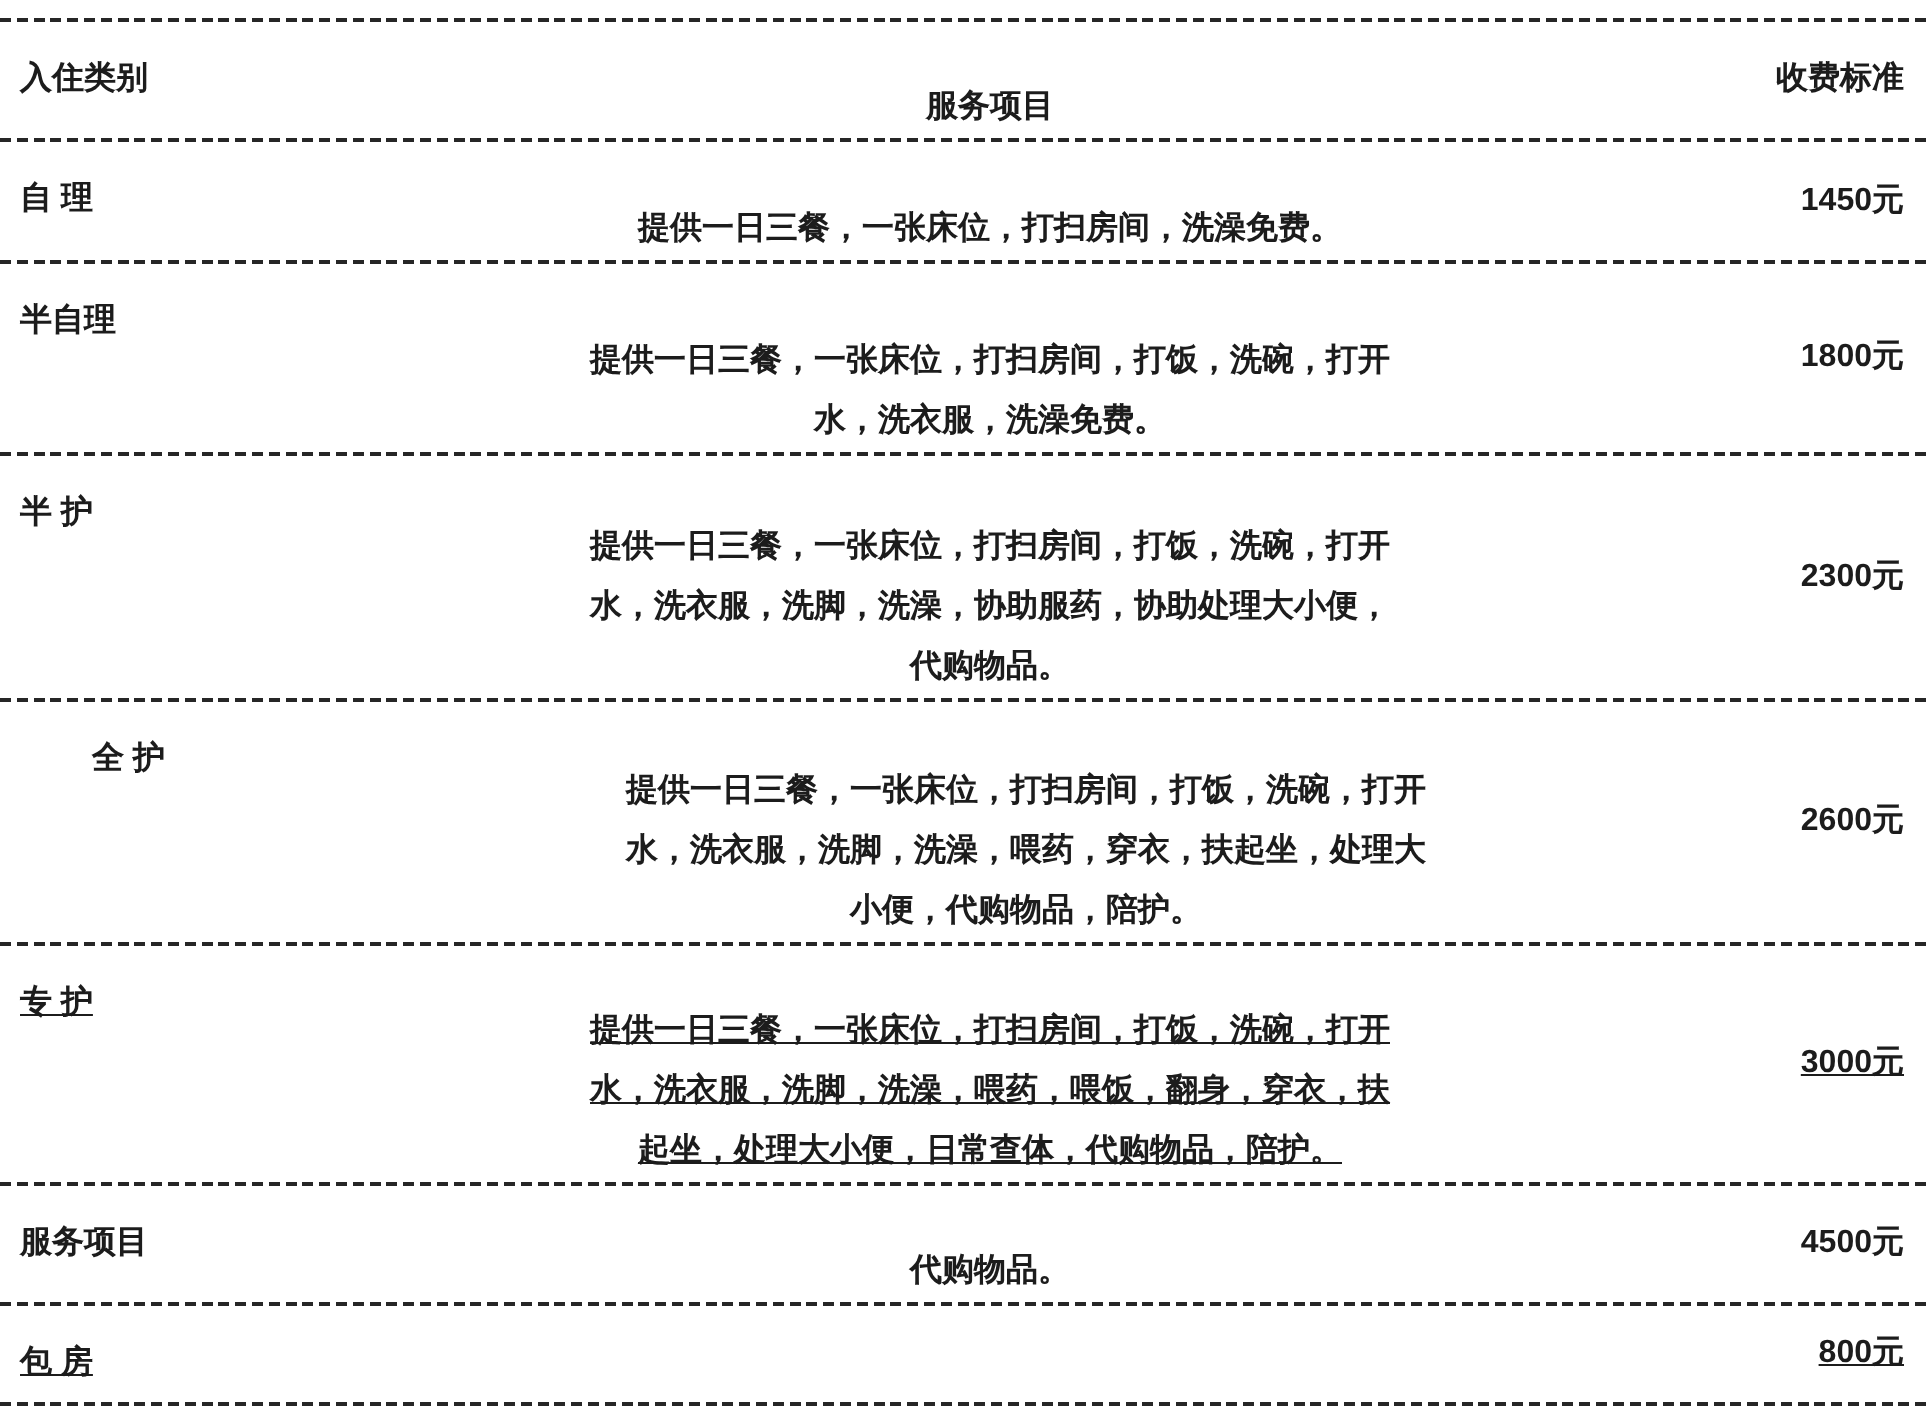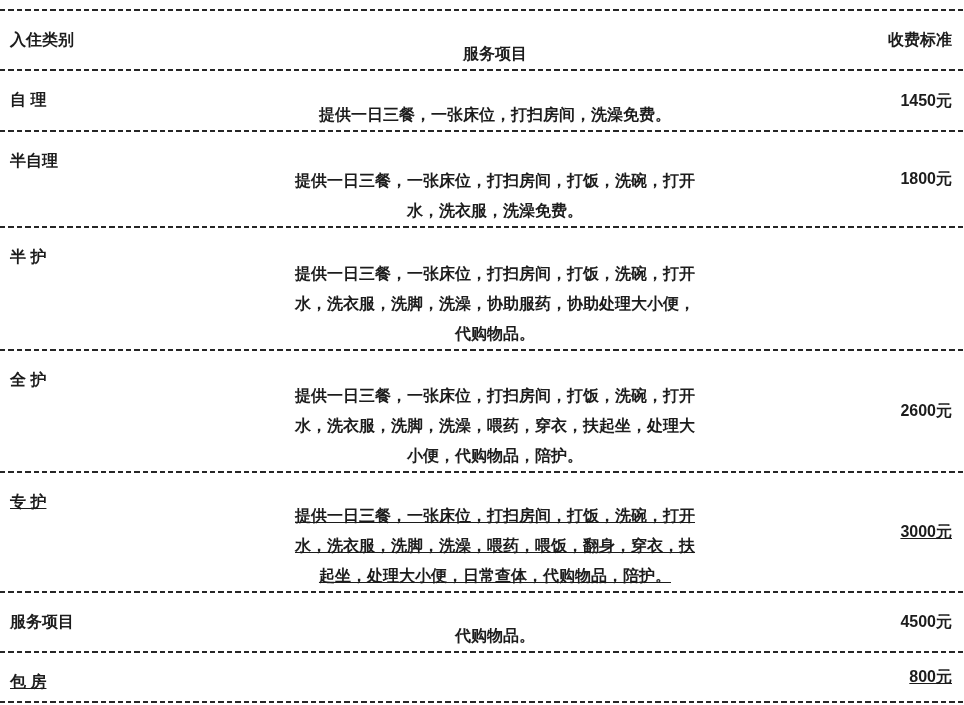--- a/index.html
+++ b/index.html
@@ -106,6 +106,7 @@
 水，洗衣服，洗脚，洗澡，协助服药，协助处理大小便，
 代购物品。</span>
       </div>
+    <div class="cell-fee">2300元</div>
   </div>
 
   <div class="divider"></div>

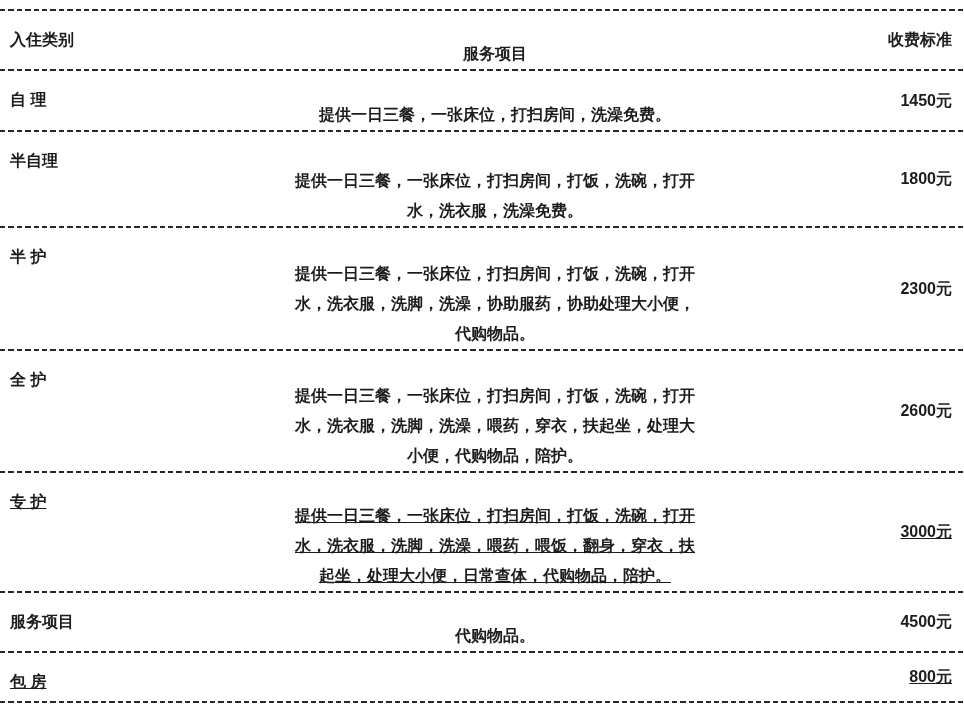--- a/index.html
+++ b/index.html
@@ -33,7 +33,7 @@
   .h59  { min-height: 59px; }
   .h94  { min-height: 94px; }
   .h121 { min-height: 121px; gap: 28px; }
-  .h120 { min-height: 120px; }
+  .h120 { min-height: 120px; padding-left: 36px; }
   .h118 { min-height: 118px; text-decoration: underline; }
   .h48  { min-height: 48px; text-decoration: underline; }
   .cell-category {

